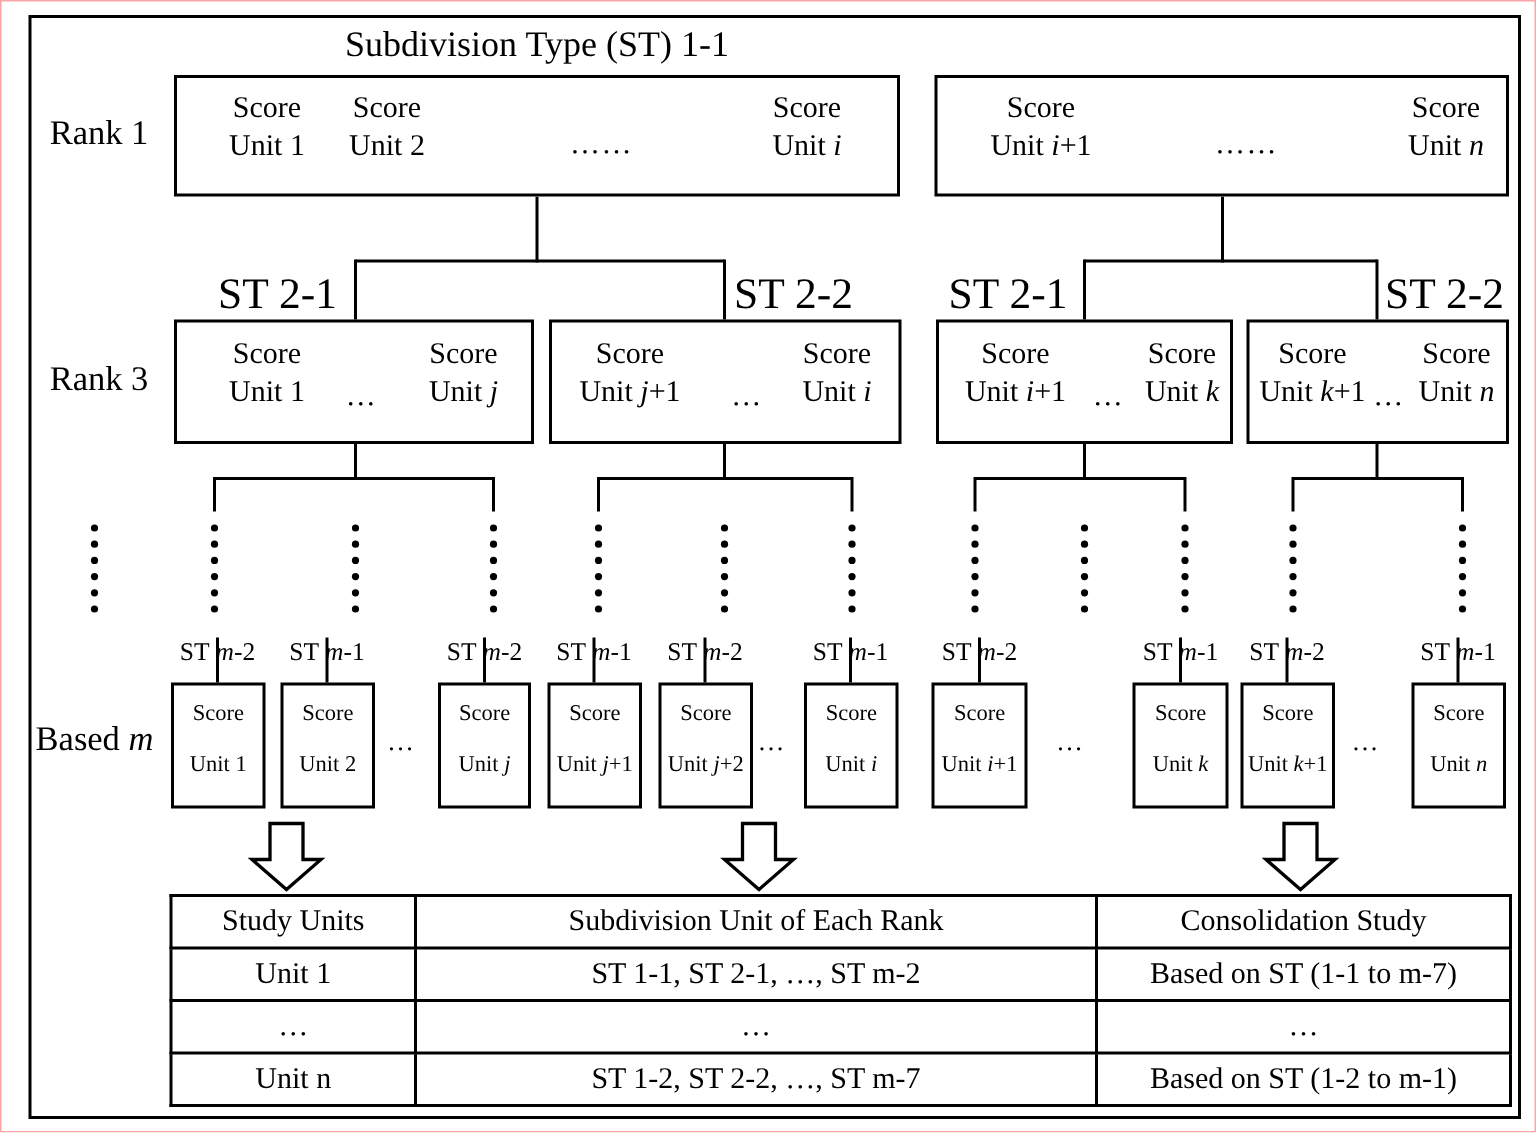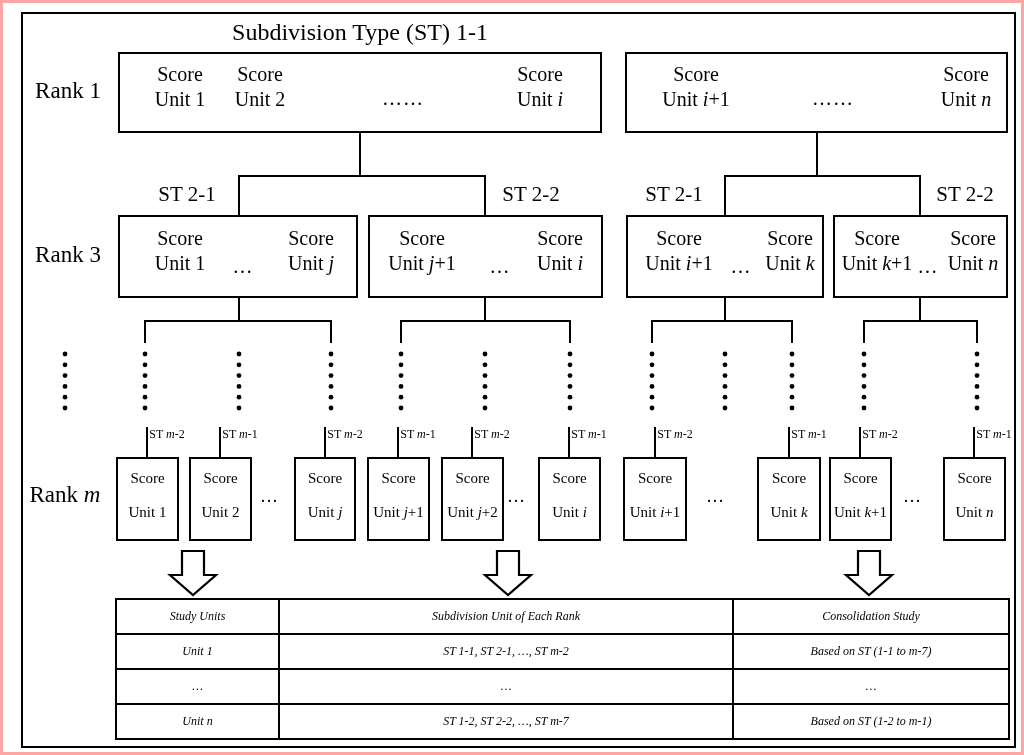--- a/index.html
+++ b/index.html
@@ -6,7 +6,7 @@
   .canvas{
     position:relative;width:1024px;height:755px;background:#ffffff;
     font-family:"Liberation Serif","DejaVu Serif",serif;color:#000;
-    border:3px solid #fca5a5;box-sizing:border-box;overflow:hidden;
+    border:1px solid #fca5a5;box-sizing:border-box;overflow:hidden;
   }
   .frame{position:absolute;left:18px;top:9px;width:991px;height:732px;border:2px solid #000;}
   svg.wires{position:absolute;left:0;top:0;width:1024px;height:755px;}

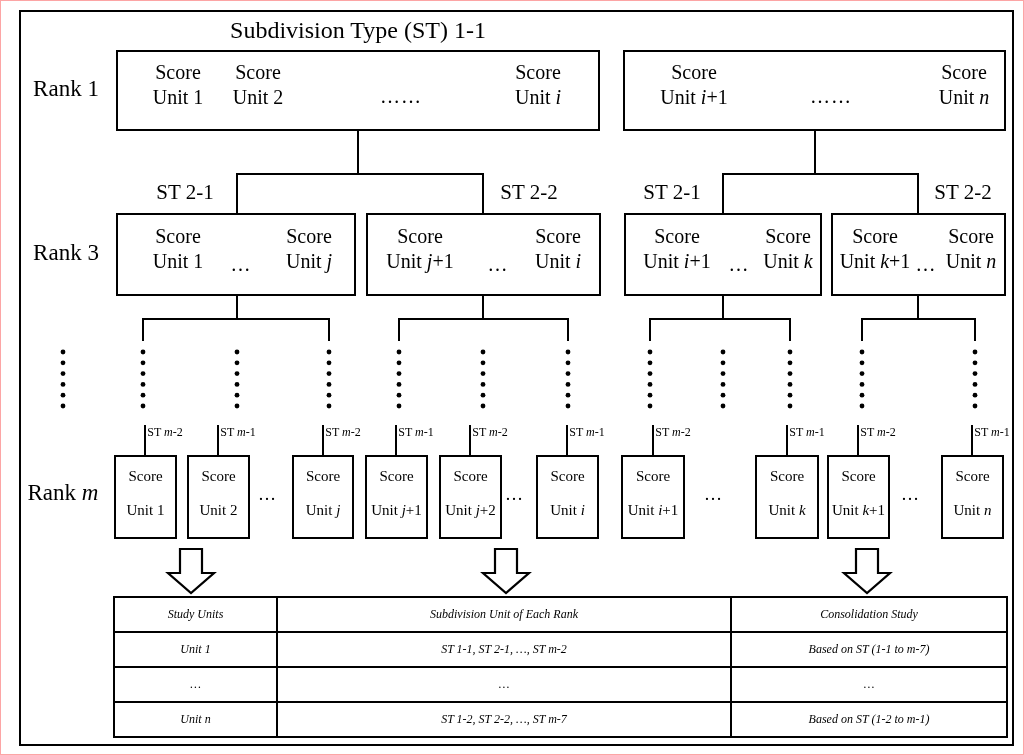--- a/index.html
+++ b/index.html
@@ -15,7 +15,7 @@
   svg.wires polygon{fill:#fff;stroke:#000;stroke-width:2.2;}
   .title{position:absolute;top:16px;transform:translateX(-50%);font-size:24px;white-space:nowrap;}
   .rank{position:absolute;transform:translateX(-50%);font-size:23px;white-space:nowrap;}
-  .st2{position:absolute;top:179px;transform:translateX(-50%);font-size:21px;white-space:nowrap;}
+  .st2{position:absolute;top:179px;transform:translateX(-50%);font-size:29px;white-space:nowrap;}
   .box{position:absolute;border:2px solid #000;background:#fff;box-sizing:border-box;}
   .cell{position:absolute;transform:translateX(-50%);text-align:center;font-size:20px;line-height:25px;white-space:nowrap;}
   .hdots{position:absolute;transform:translateX(-50%);font-size:20px;letter-spacing:1px;white-space:nowrap;}

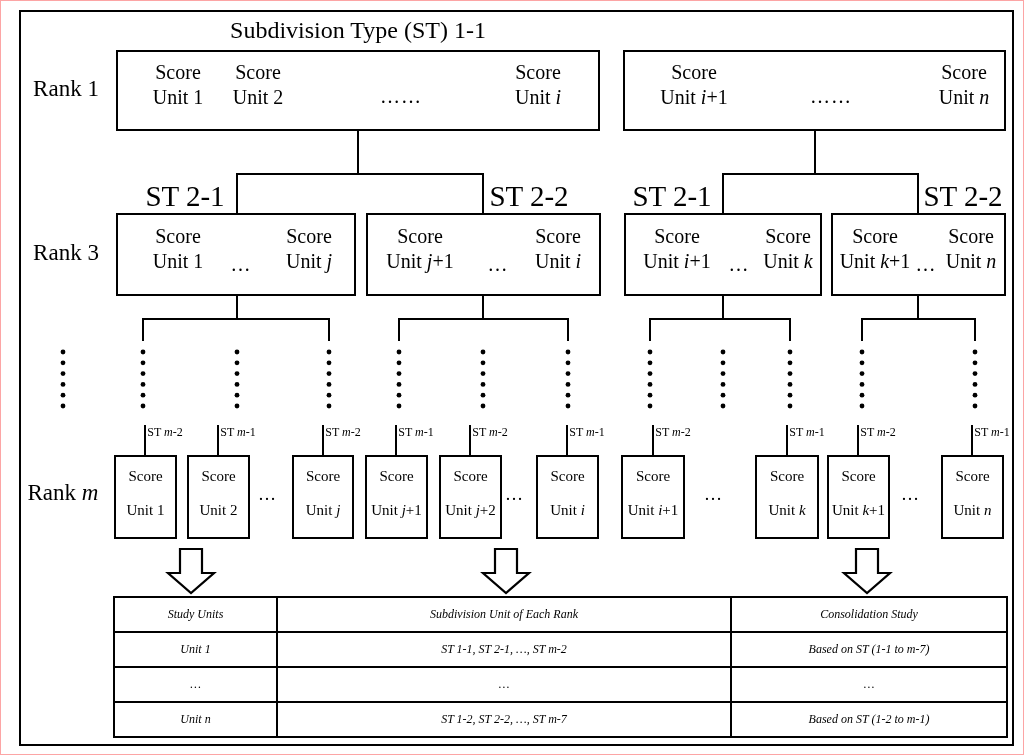--- a/index.html
+++ b/index.html
@@ -19,7 +19,7 @@
   .box{position:absolute;border:2px solid #000;background:#fff;box-sizing:border-box;}
   .cell{position:absolute;transform:translateX(-50%);text-align:center;font-size:20px;line-height:25px;white-space:nowrap;}
   .hdots{position:absolute;transform:translateX(-50%);font-size:20px;letter-spacing:1px;white-space:nowrap;}
-  .mlabel{position:absolute;top:424px;transform:translateX(-50%);font-size:12px;white-space:nowrap;margin-left:20px;}
+  .mlabel{position:absolute;top:424px;transform:translateX(-50%);font-size:17px;white-space:nowrap;}
   .mbox{position:absolute;top:454px;height:84px;border:2px solid #000;background:#fff;box-sizing:border-box;
         font-size:15px;text-align:center;white-space:nowrap;}
   .mbox .ml{margin-top:11px;}

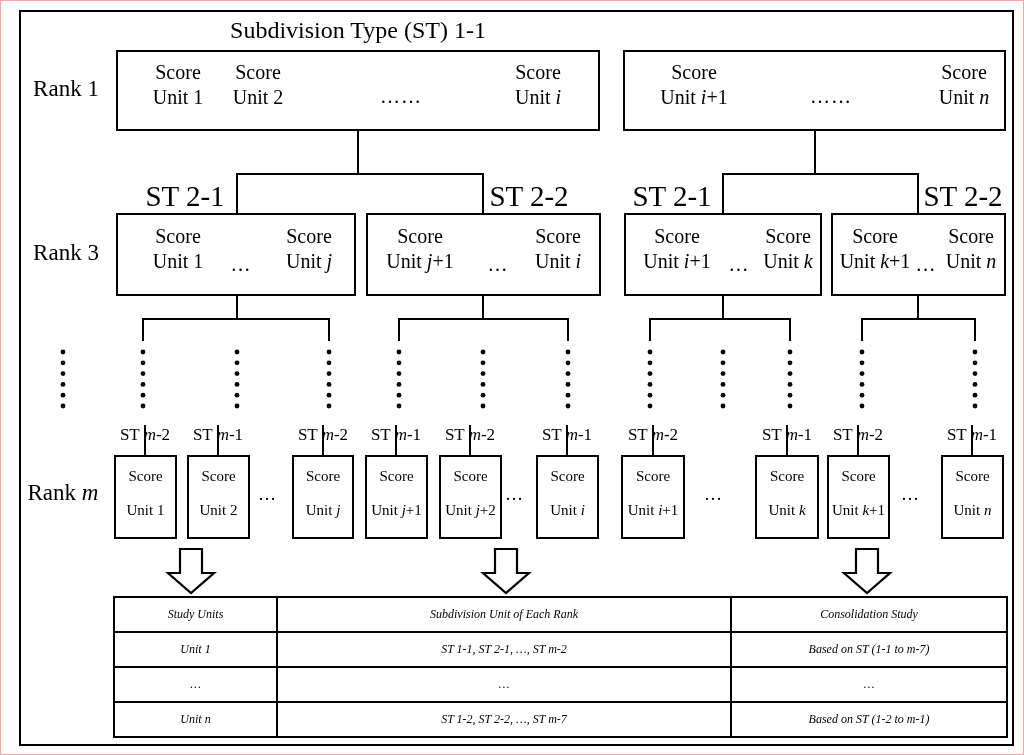--- a/index.html
+++ b/index.html
@@ -161,7 +161,7 @@
 
   <div class="rank" style="left:65px;top:75px"><span>Rank 1</span><i></i></div>
   <div class="rank" style="left:65px;top:239px"><span>Rank 3</span><i></i></div>
-  <div class="rank" style="left:62px;top:479px"><span>Rank </span><i>m</i></div>
+  <div class="rank" style="left:62px;top:479px"><span>Based </span><i>m</i></div>
 
   <div class="box" style="left:115px;top:49px;width:484px;height:81px"></div>
   <div class="box" style="left:622px;top:49px;width:383px;height:81px"></div>

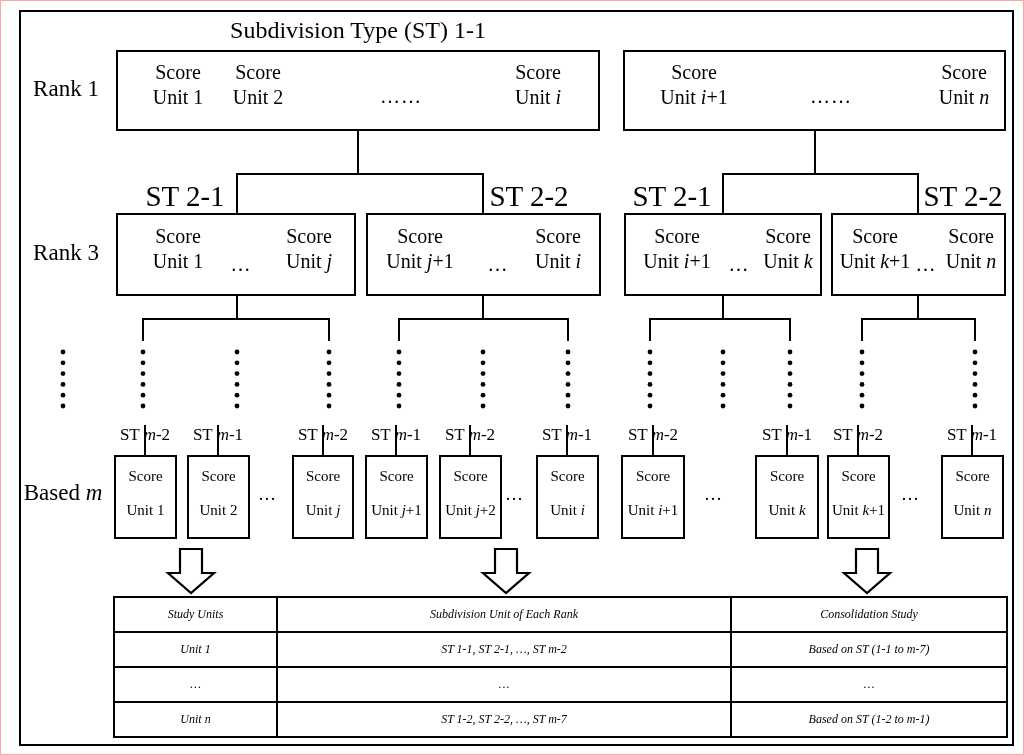--- a/index.html
+++ b/index.html
@@ -25,7 +25,7 @@
   .mbox .ml{margin-top:11px;}
   .mbox .ml2{margin-top:17px;}
   .gdots{position:absolute;top:483px;transform:translateX(-50%);font-size:18px;}
-  .btable{position:absolute;left:112px;top:595px;border-collapse:collapse;table-layout:fixed;font-size:12px;font-style:italic;}
+  .btable{position:absolute;left:112px;top:595px;border-collapse:collapse;table-layout:fixed;font-size:20px;}
   .btable td{border:2px solid #000;text-align:center;height:33px;padding:0;overflow:hidden;white-space:nowrap;}
   i{font-style:italic;}
 </style>

